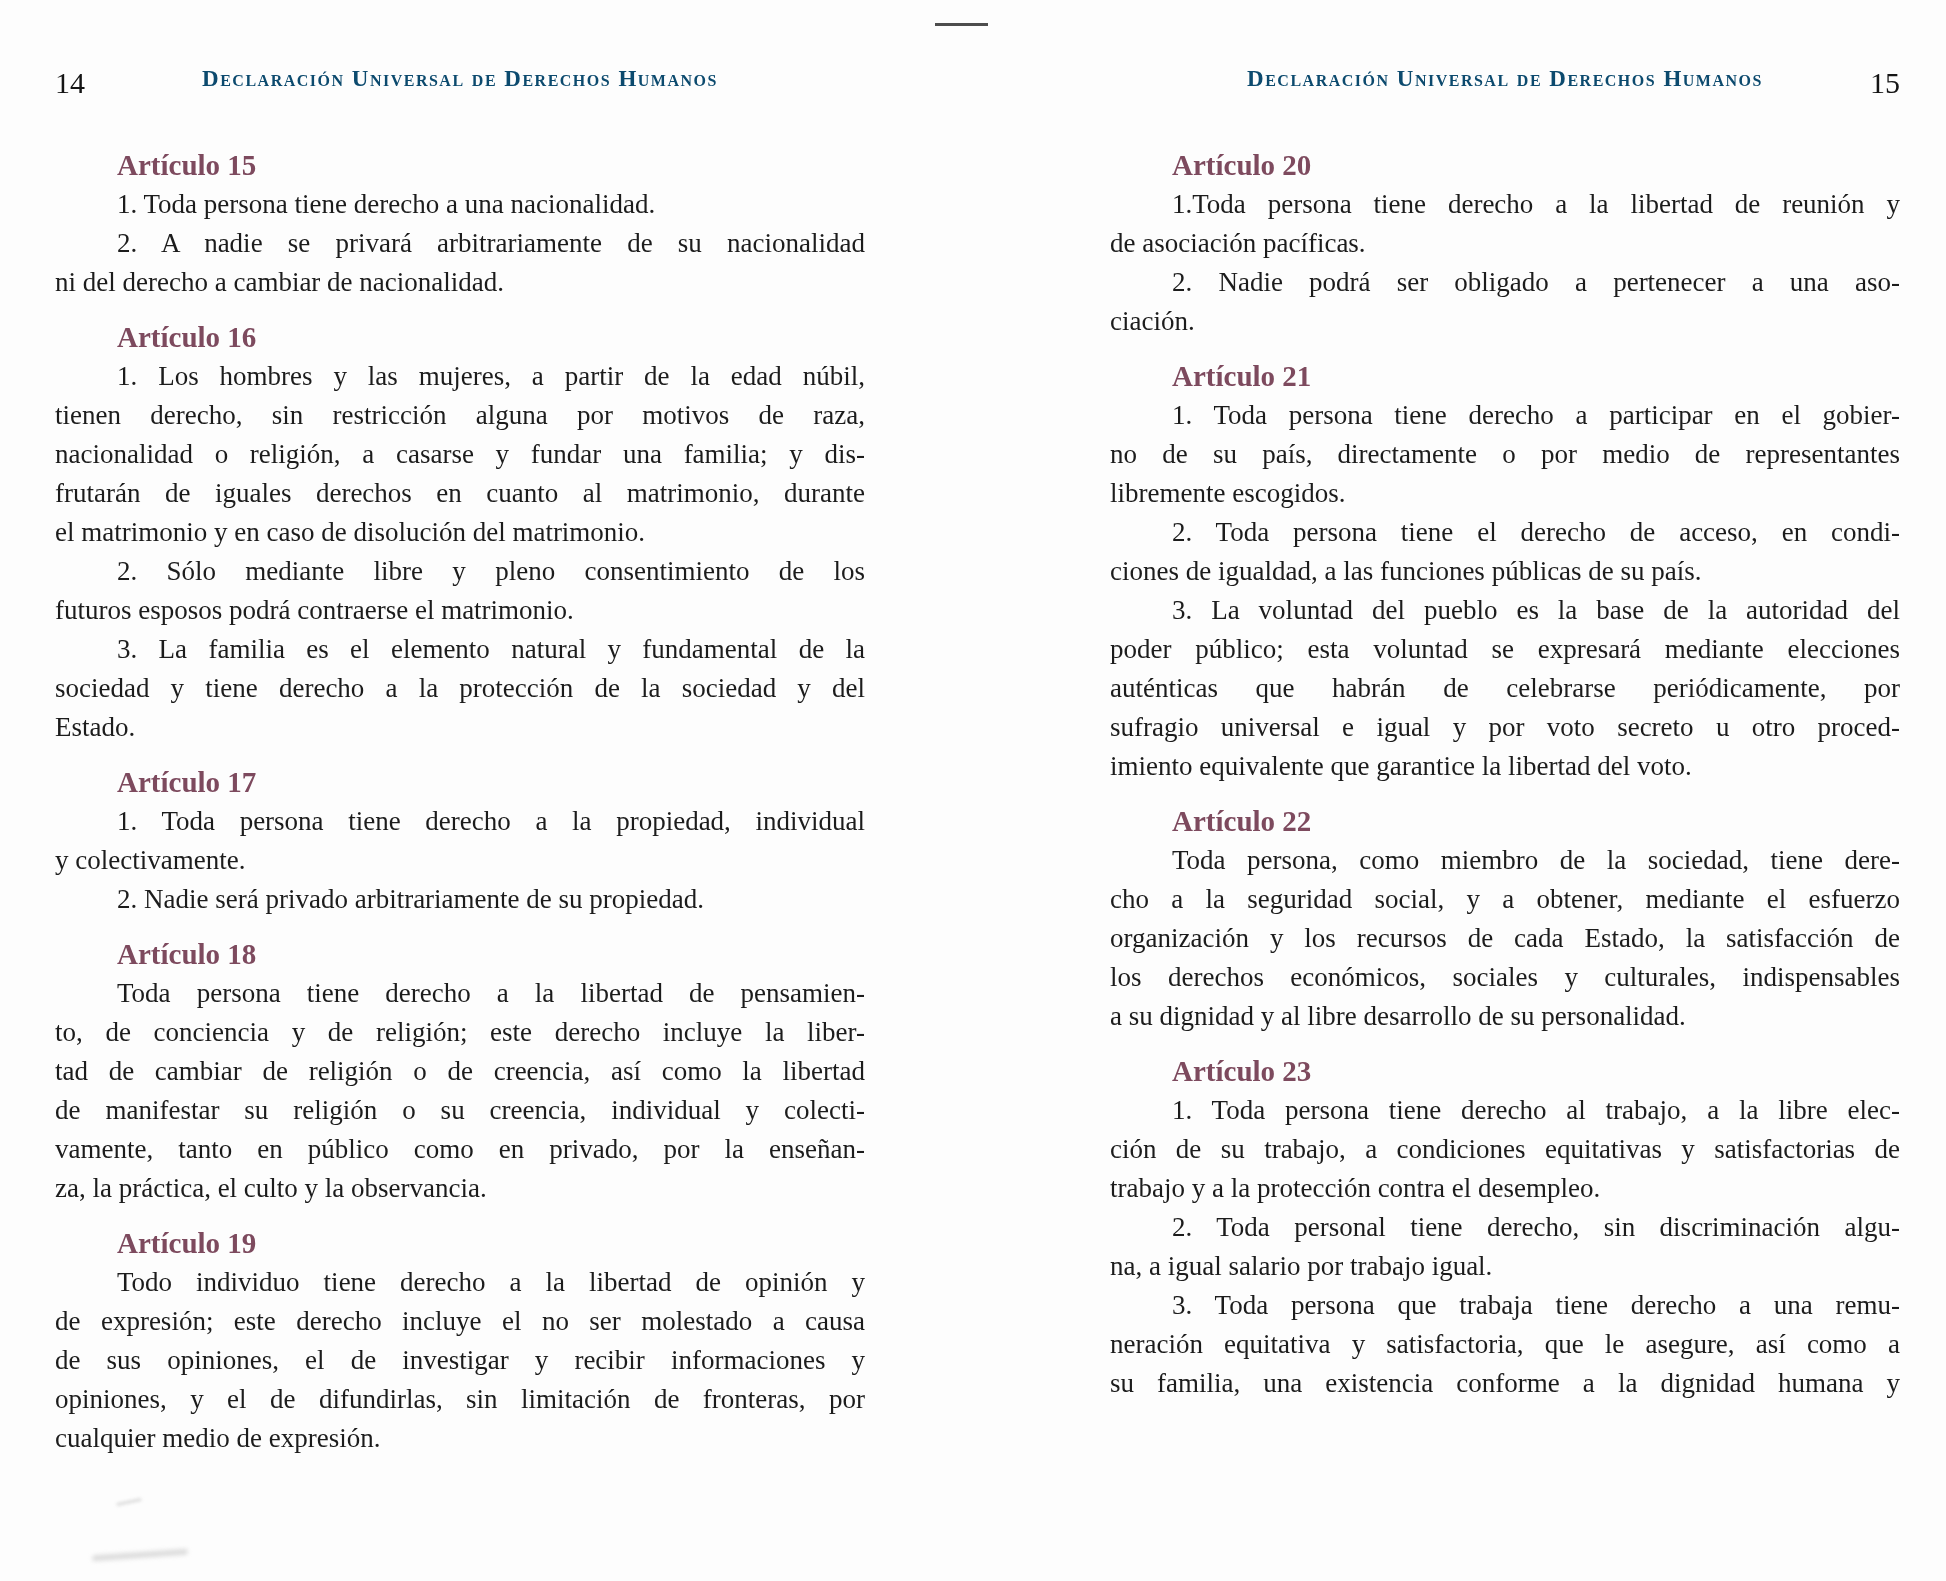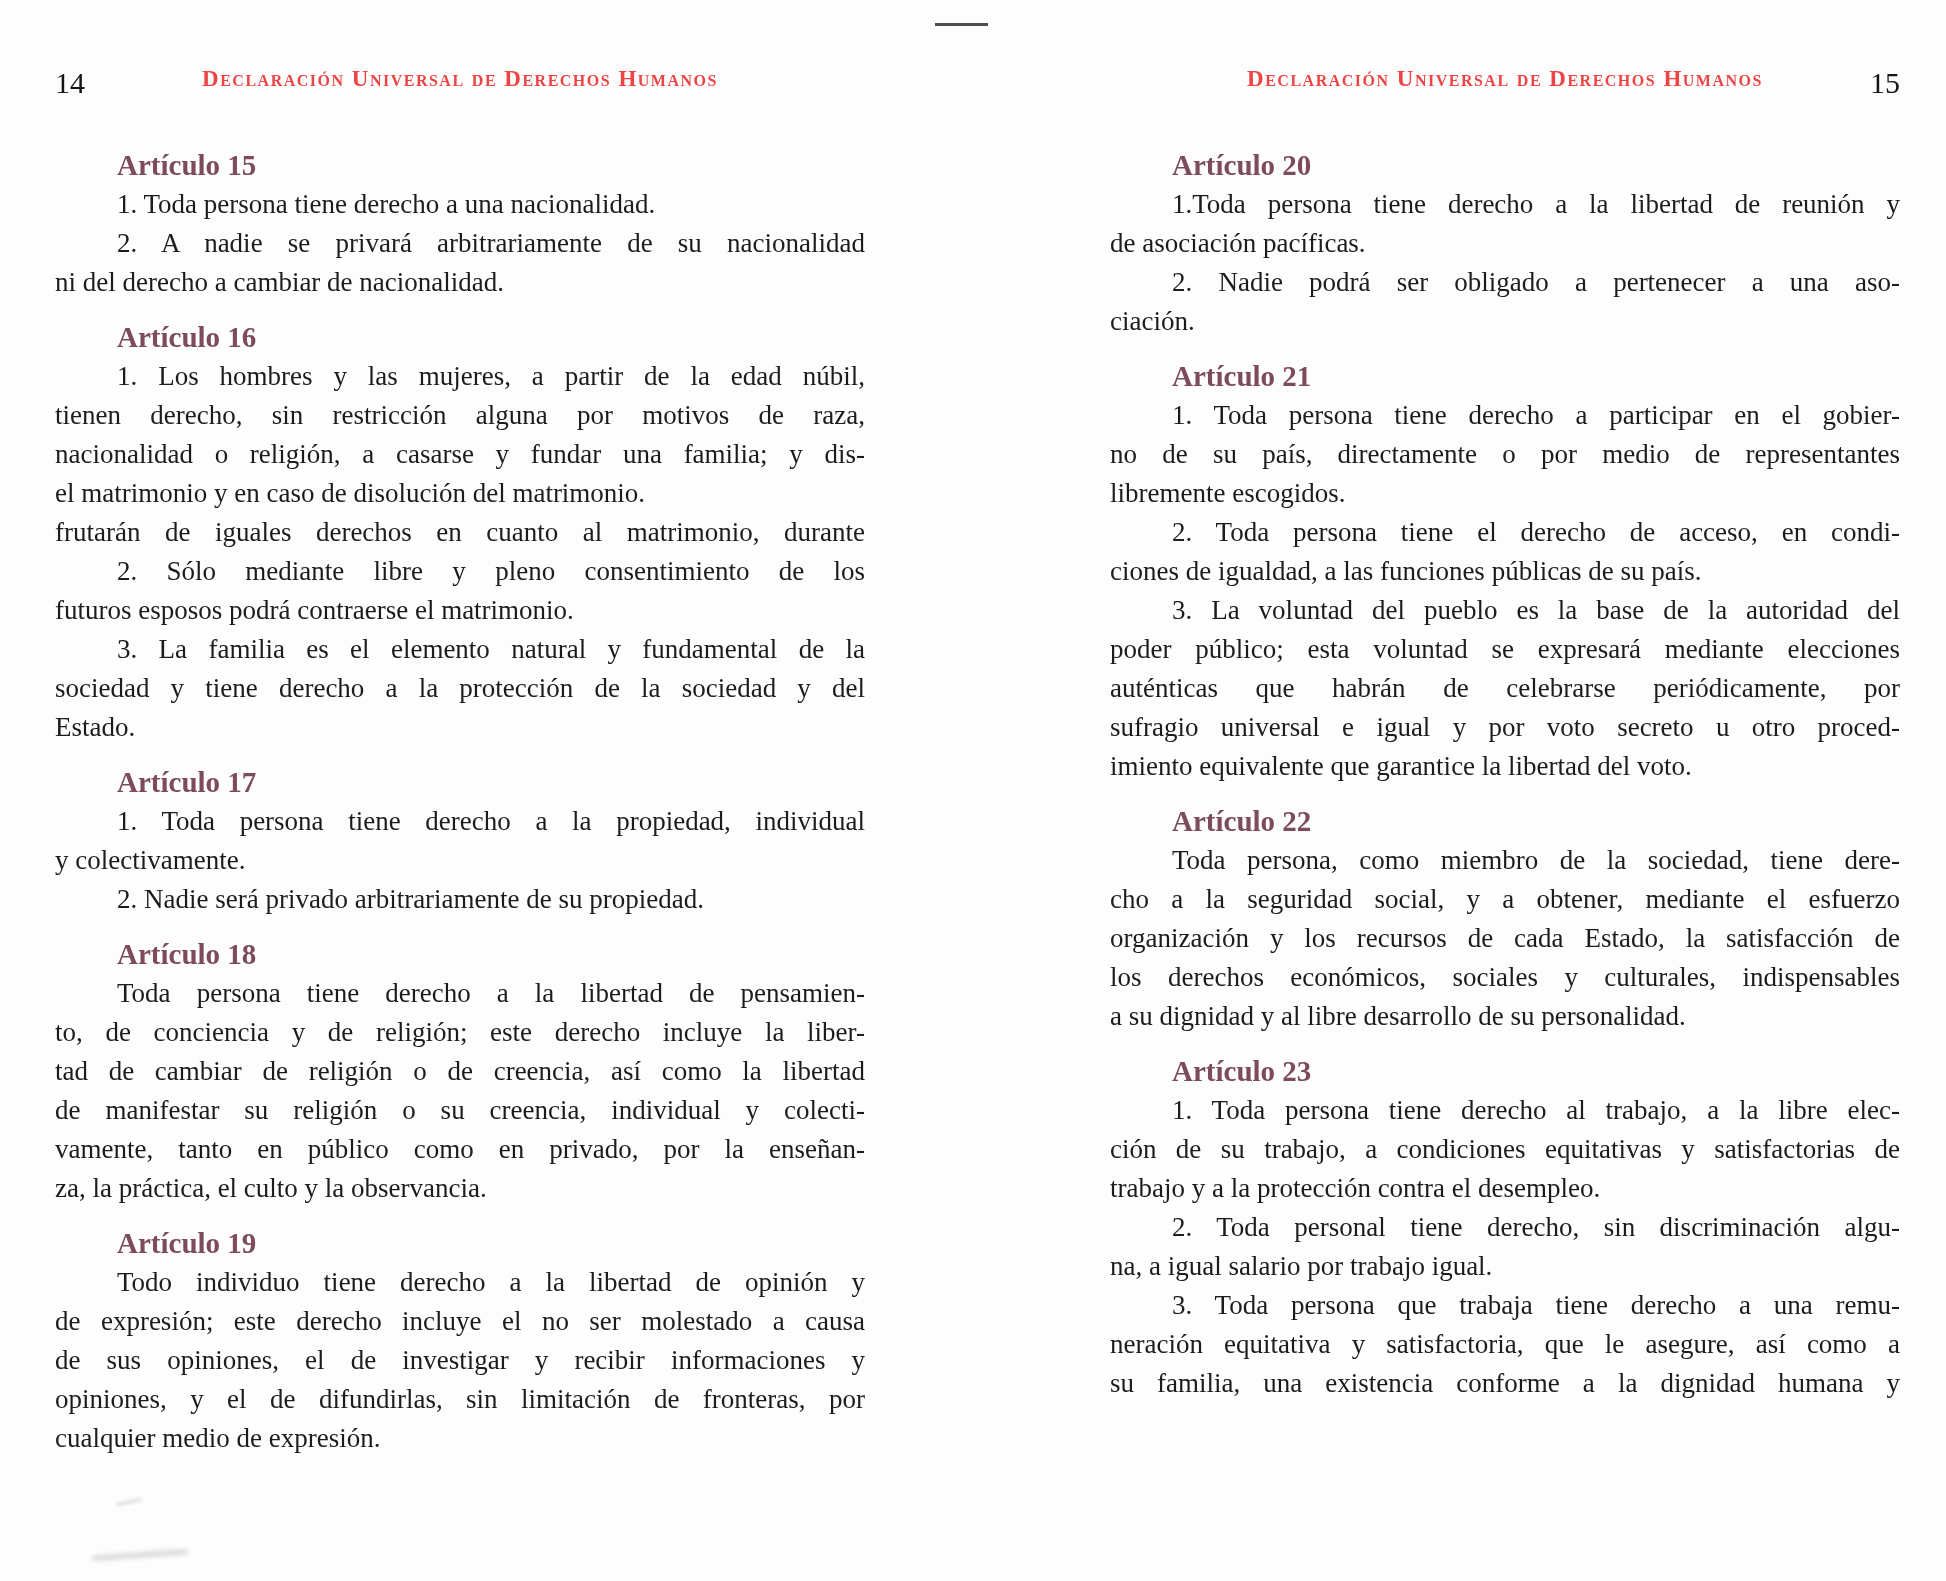--- a/index.html
+++ b/index.html
@@ -60,7 +60,7 @@
     font-weight: bold;
     font-size: 23px;
     letter-spacing: 1.5px;
-    color: #ef4444;
+    color: #0c4a6e;
     white-space: nowrap;
   }
   .page-num {

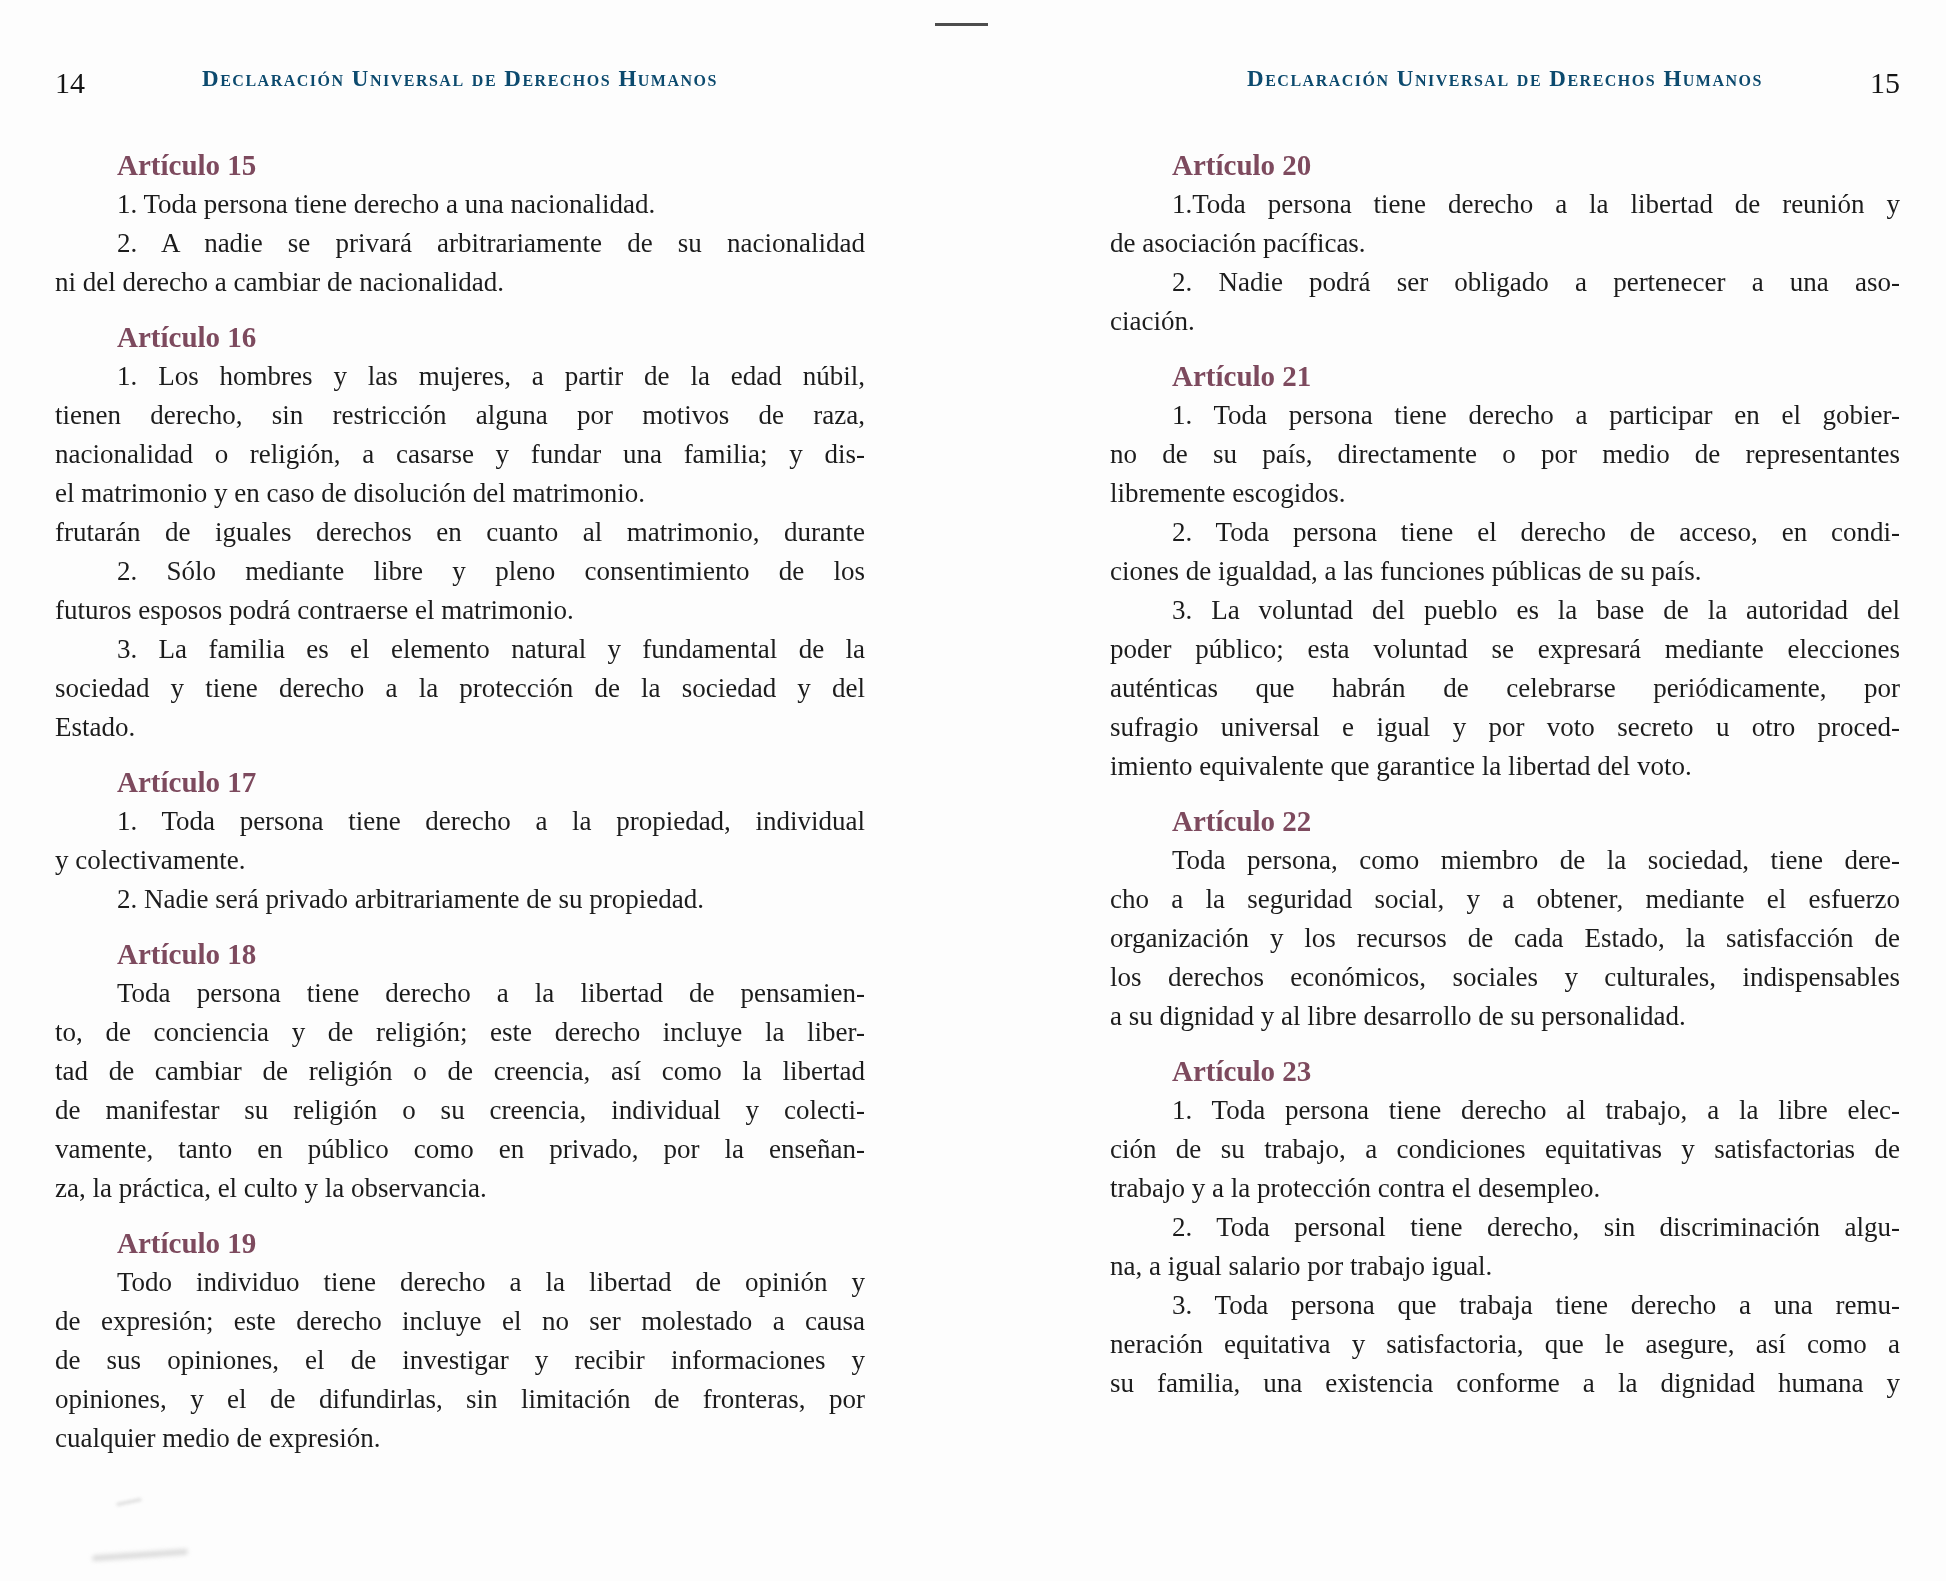--- a/index.html
+++ b/index.html
@@ -133,8 +133,8 @@
             <div class="line first">1. Los hombres y las mujeres, a partir de la edad núbil,</div>
             <div class="line">tienen derecho, sin restricción alguna por motivos de raza,</div>
             <div class="line">nacionalidad o religión, a casarse y fundar una familia; y dis-</div>
+            <div class="line">frutarán de iguales derechos en cuanto al matrimonio, durante</div>
             <div class="line final">el matrimonio y en caso de disolución del matrimonio.</div>
-            <div class="line">frutarán de iguales derechos en cuanto al matrimonio, durante</div>
           </div>
           <div class="paragraph">
             <div class="line first">2. Sólo mediante libre y pleno consentimiento de los</div>

